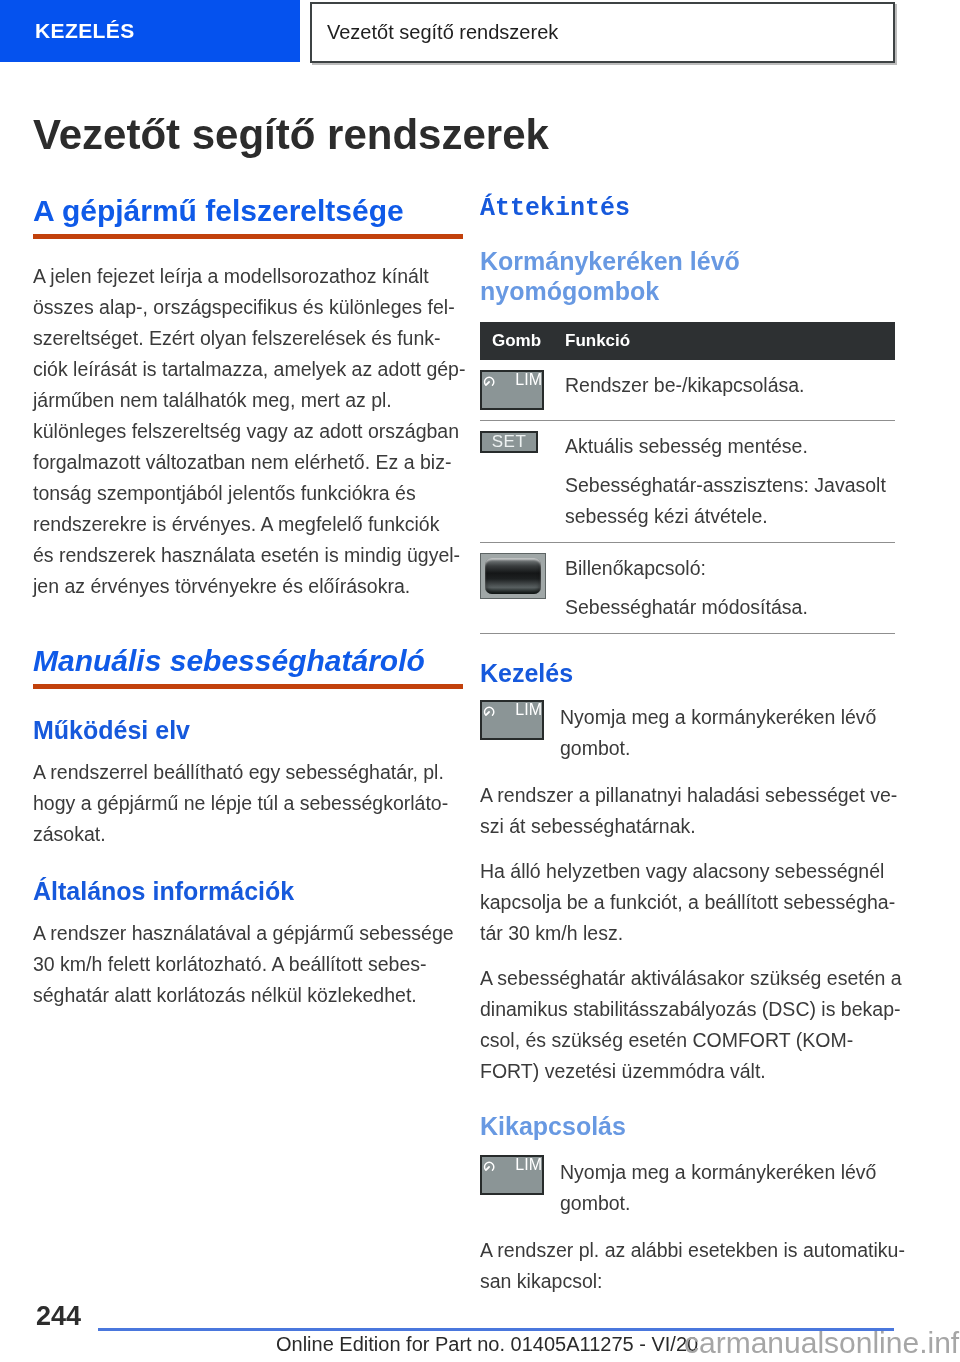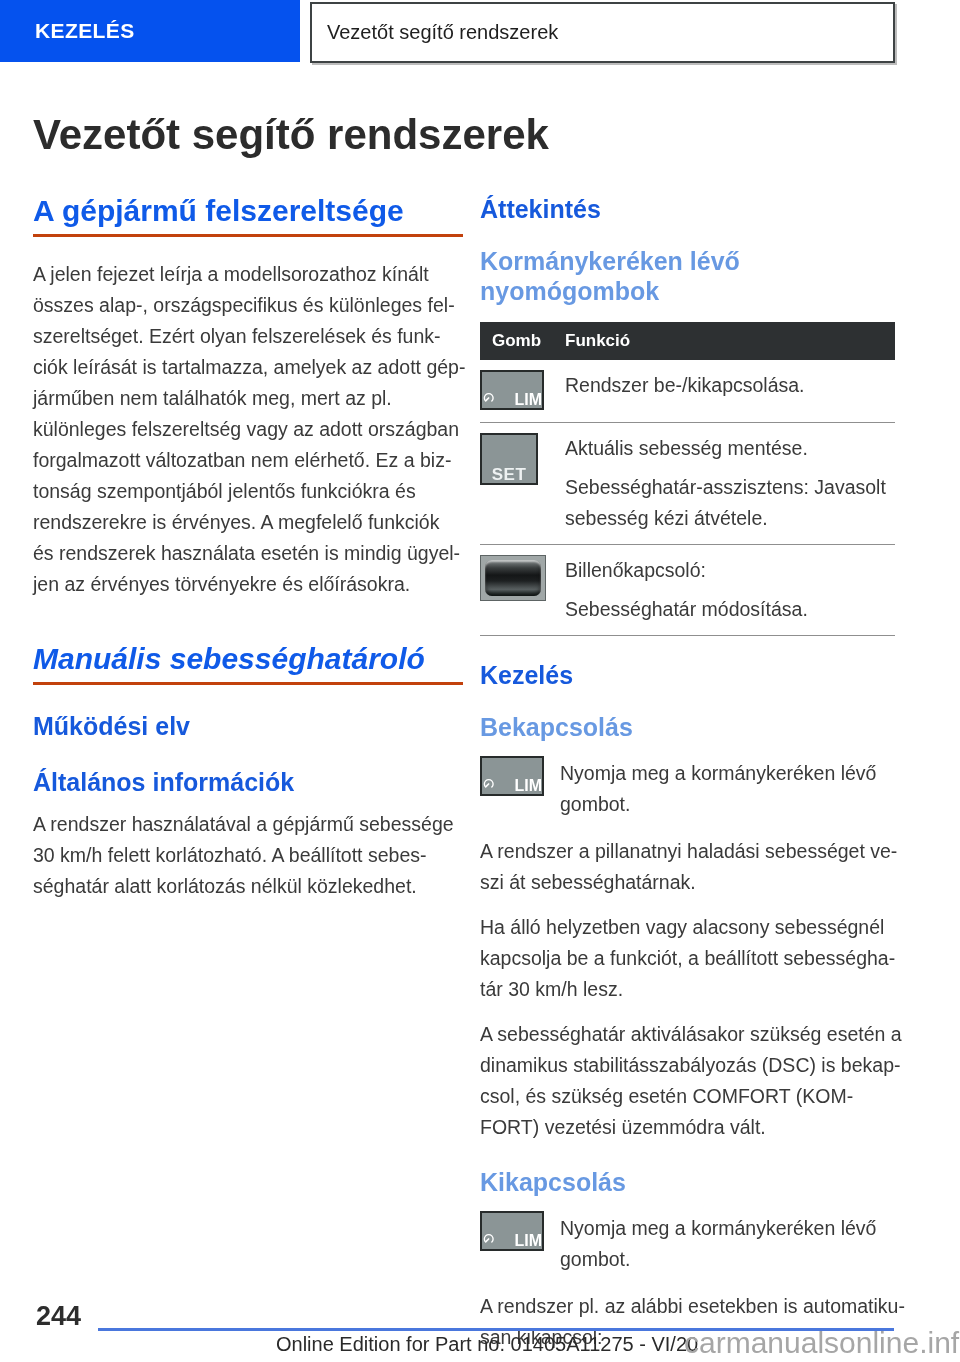--- a/index.html
+++ b/index.html
@@ -29,7 +29,7 @@
   p.body { font-size:19.5px; line-height:31px; color:#3a3a3a; }
   h2.sec {
     font-size:30px; line-height:34px; font-weight:bold; color:#0f5ae8;
-    padding-bottom:6px; border-bottom:3px solid #c2410c; margin-bottom:22px;
+    padding-bottom:6px; border-bottom:5px solid #c2410c; margin-bottom:22px;
   }
   h2.sec2 { margin-top:42px;font-style:italic; }
   h3.sub { font-size:25px; line-height:30px; font-weight:bold; color:#1659dc; margin-top:26px; margin-bottom:12px; }

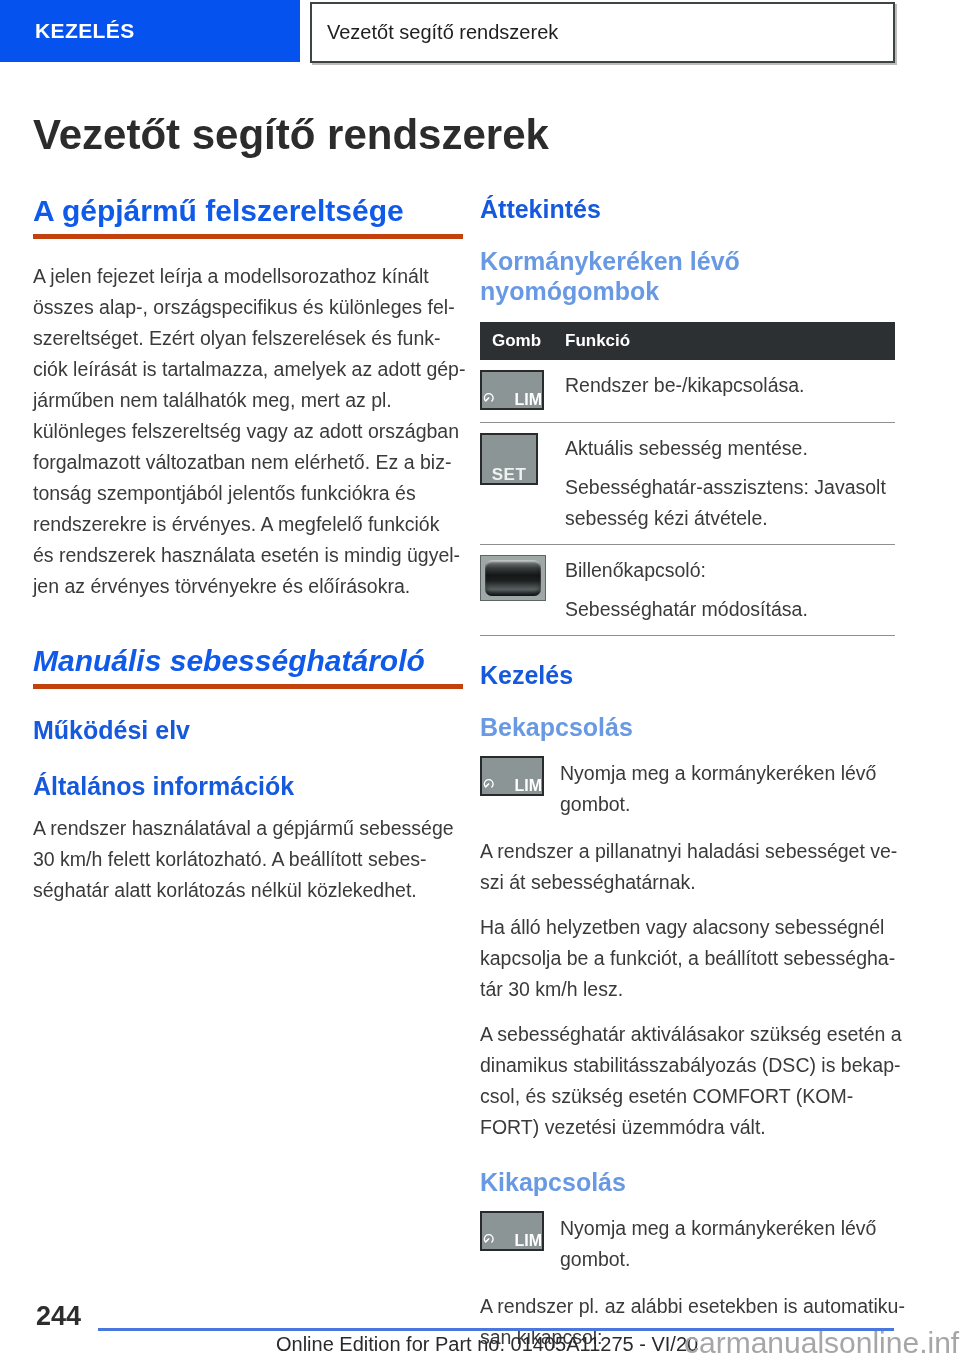--- a/index.html
+++ b/index.html
@@ -34,7 +34,7 @@
   h2.sec2 { margin-top:42px;font-style:italic; }
   h3.sub { font-size:25px; line-height:30px; font-weight:bold; color:#1659dc; margin-top:26px; margin-bottom:12px; }
   h4.light { font-size:25px; line-height:30px; font-weight:bold; color:#6899e2; margin-top:22px; margin-bottom:14px; }
-  .col-right h3.first { margin-top:0; }
+  .col-right h3.first { margin-top:0;font-family:Liberation Mono, monospace; }
   .col-left  h2.first { margin-top:0; }
   
   table.btn-table { width:100%; border-collapse:collapse; margin-top:16px; }

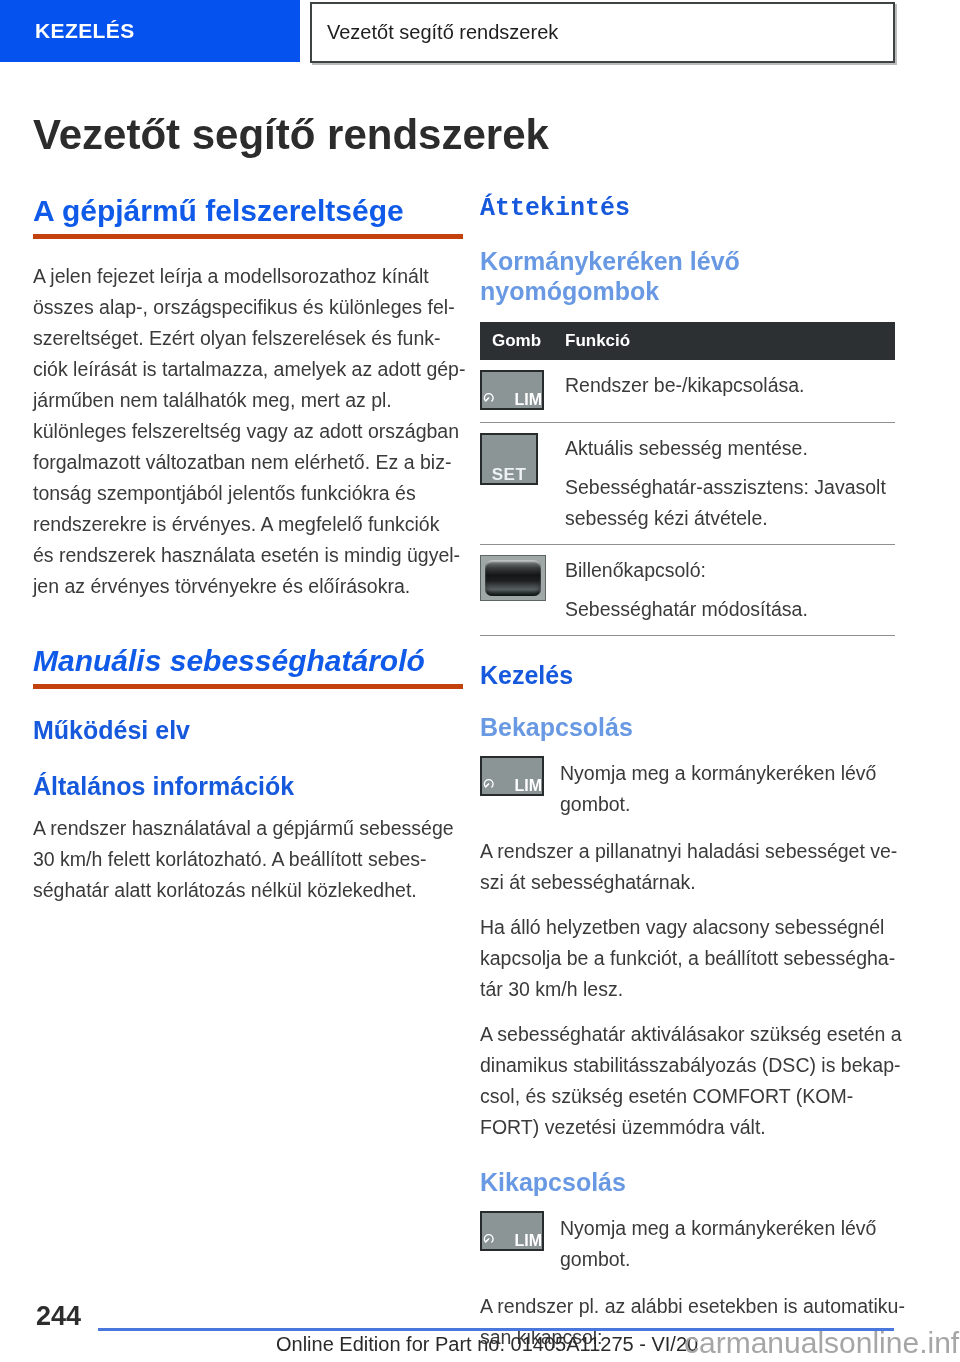--- a/index.html
+++ b/index.html
@@ -47,9 +47,9 @@
   table.btn-table td p.body + p.body { margin-top:8px; }
   
   .key-btn {
-    display:inline-flex; align-items:flex-end; justify-content:center; gap:19px;
+    display:inline-flex; align-items:flex-start; justify-content:center; gap:19px;
     width:64px; height:40px; background:#8b9596; border:2px solid #272b2b;
-    color:#ffffff; font-weight:bold; font-size:16px; line-height:1;
+    color:#ffffff; font-weight:normal; font-size:16px; line-height:1;
   }
   .key-btn svg { display:block; }
   .key-btn.set { width:58px; height:52px; font-size:17px; color:#eef2f2; letter-spacing:.5px; }

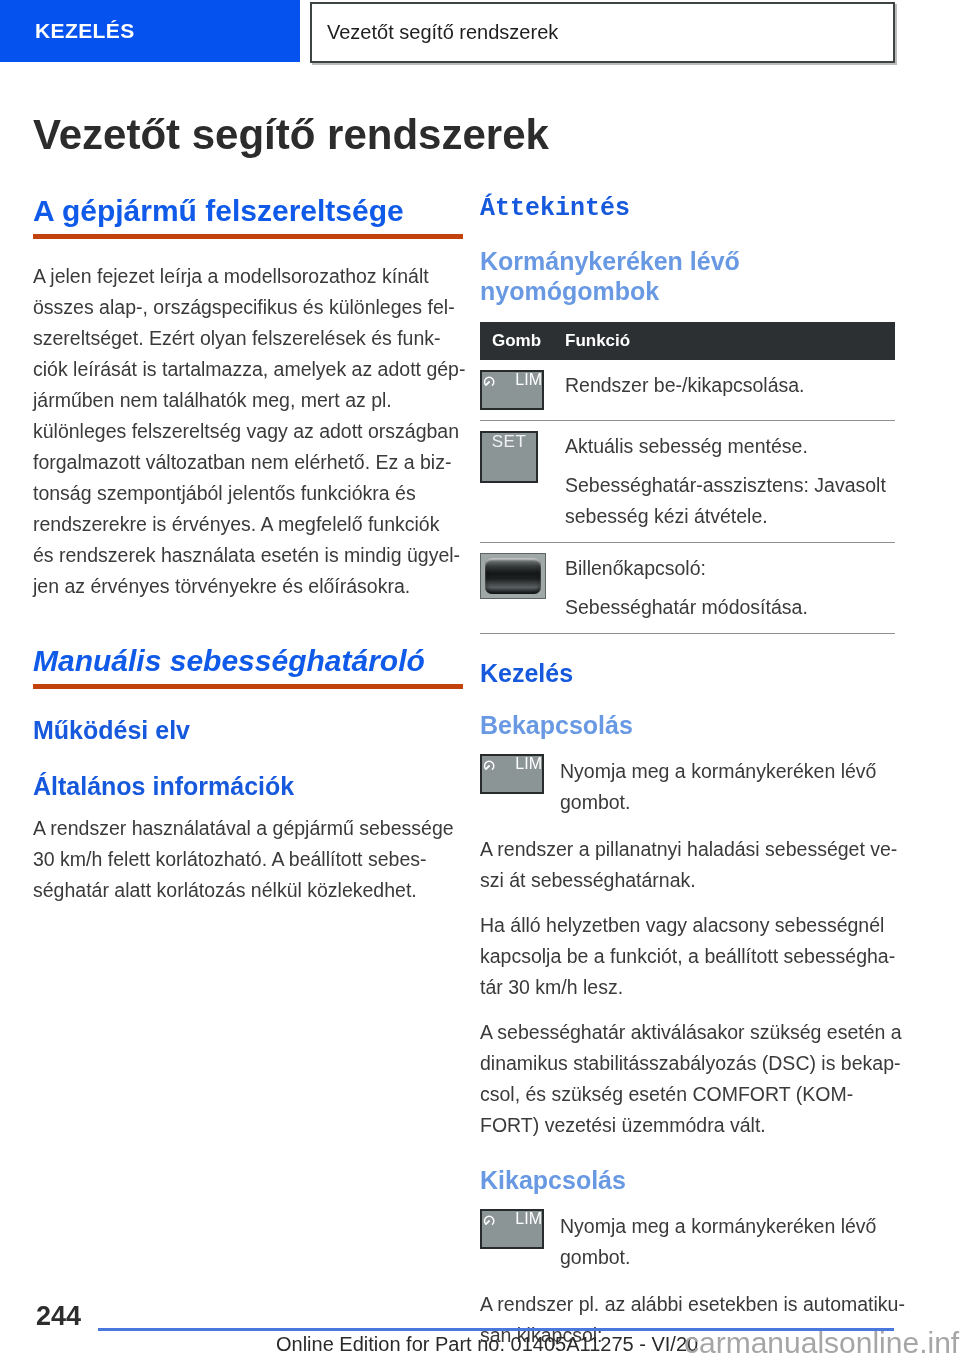--- a/index.html
+++ b/index.html
@@ -52,7 +52,7 @@
     color:#ffffff; font-weight:normal; font-size:16px; line-height:1;
   }
   .key-btn svg { display:block; }
-  .key-btn.set { width:58px; height:52px; font-size:17px; color:#eef2f2; letter-spacing:.5px; }
+  .key-btn.set { width:58px; height:22px; font-size:17px; color:#eef2f2; letter-spacing:.5px; }
   .rocker {
     width:66px; height:46px; background:#a0a7a7; border:1px solid #5d6464; padding:4px;
   }

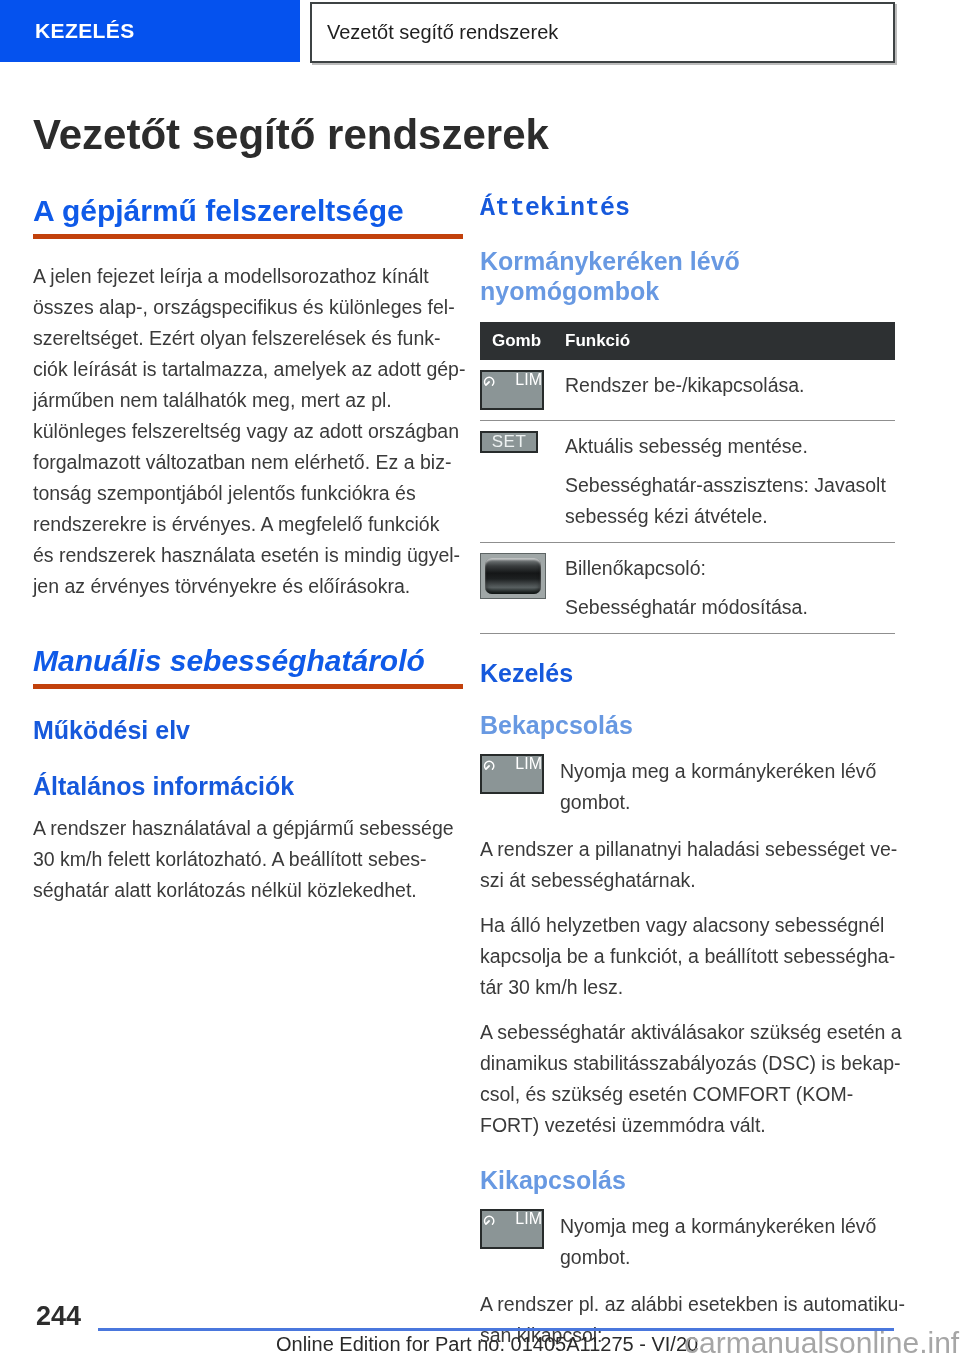--- a/index.html
+++ b/index.html
@@ -164,7 +164,6 @@
 
         <h3 class="sub" style="margin-top:24px;">Kezelés</h3>
 
-        <h4 class="light">Bekapcsolás</h4>
         <div class="icon-row">
           <span class="key-btn">
             <svg width="20" height="20" viewBox="0 0 24 24">

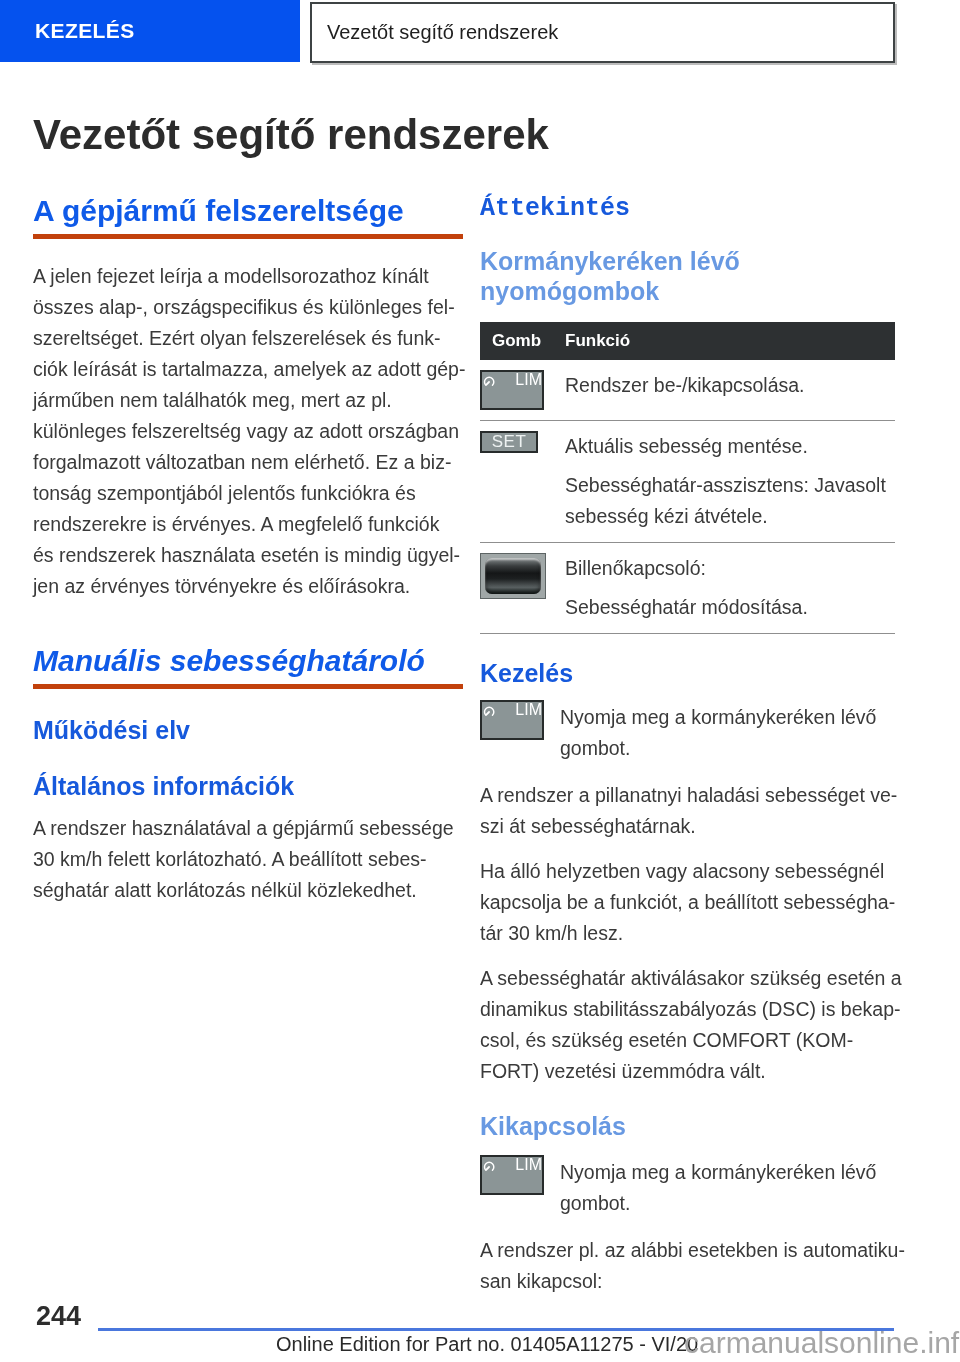--- a/index.html
+++ b/index.html
@@ -102,6 +102,9 @@
         <h2 class="sec sec2">Manuális sebességhatároló</h2>
 
         <h3 class="sub">Működési elv</h3>
+        <p class="body prewrap">A rendszerrel beállítható egy sebességhatár, pl.
+hogy a gépjármű ne lépje túl a sebességkorláto-
+zásokat.</p>
 
         <h3 class="sub">Általános információk</h3>
         <p class="body prewrap">A rendszer használatával a gépjármű sebessége

